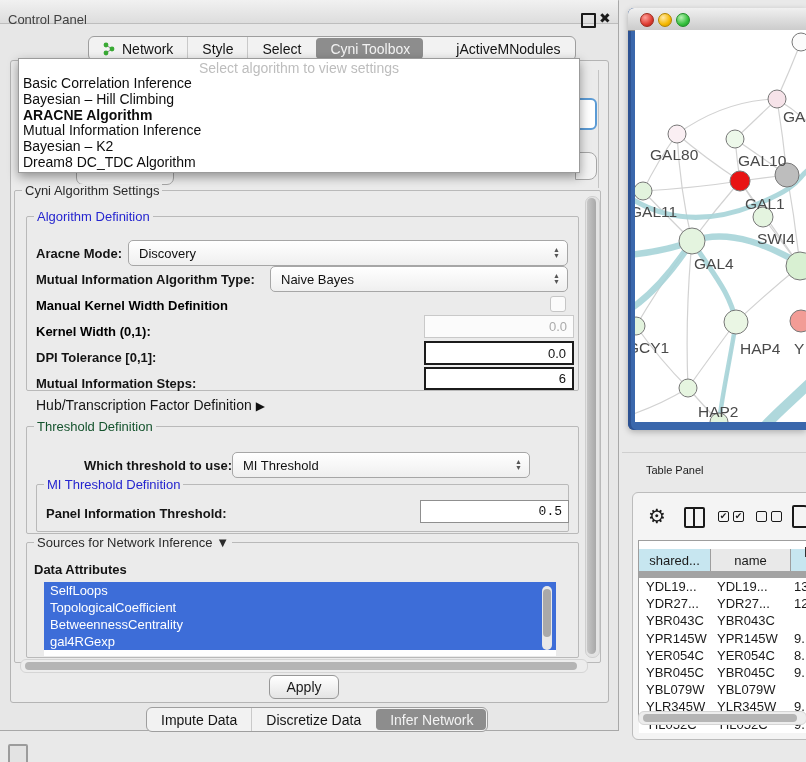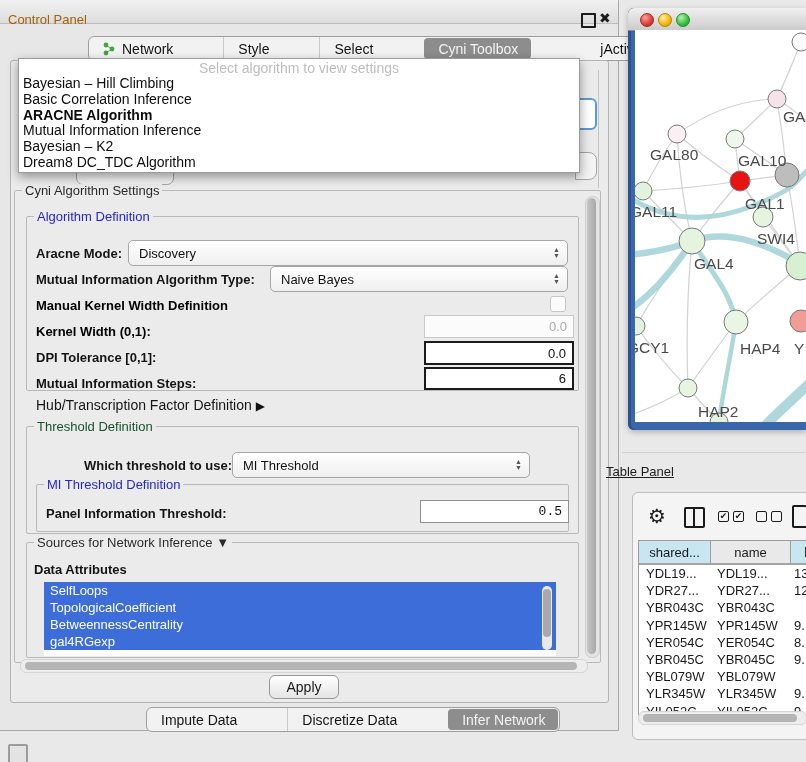--- a/index.html
+++ b/index.html
@@ -12,7 +12,7 @@
              border-right:1px solid #a8a8a8;border-bottom:1px solid #a8a8a8;border-top:1px solid #c6c6c6;}
   #cp-titlebar{left:0;top:8;width:618px;height:23px;background:linear-gradient(#f1f1f1,#dddddd);
                border-bottom:1px solid #bdbdbd;}
-  #cp-title{left:8px;top:12px;font-size:13px;color:#a16207;}
+  #cp-title{left:8px;top:12px;font-size:13px;color:#404040;}
   #cp-float{left:581px;top:13px;width:11px;height:11px;border:2px solid #1a1a1a;border-radius:1px;}
   #cp-close{left:599px;top:10px;font-size:14px;font-weight:bold;color:#1a1a1a;}
   #top-strip-line{left:8px;top:0;width:1px;height:8px;background:#b0b0b0;}

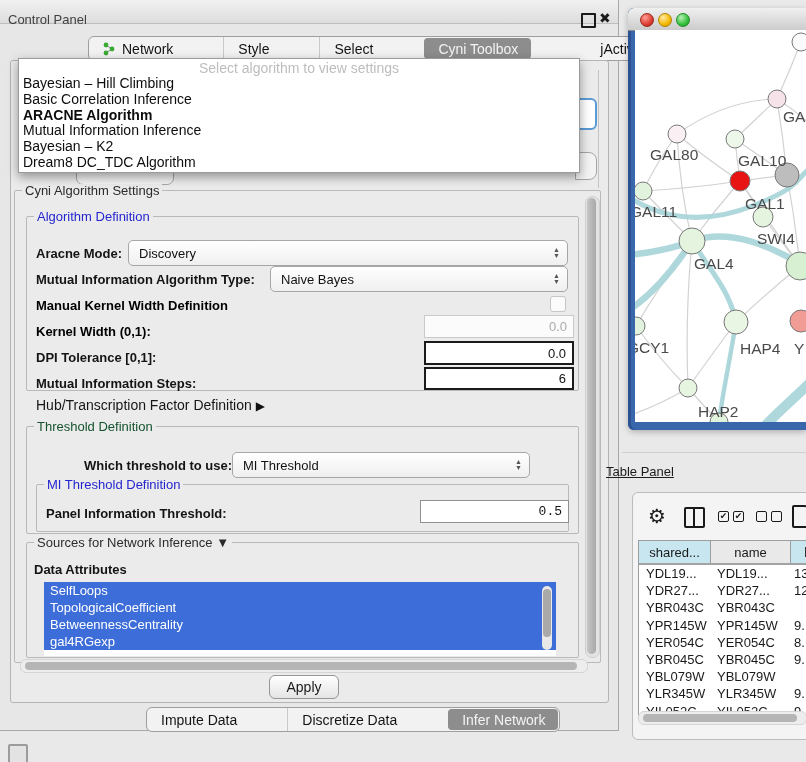--- a/index.html
+++ b/index.html
@@ -18,7 +18,7 @@
   #top-strip-line{left:8px;top:0;width:1px;height:8px;background:#b0b0b0;}
 
   
-  .seg-bar{display:flex;align-items:stretch;background:#f2f2f2;border:1px solid #9e9e9e;border-radius:6px;overflow:hidden;gap:36px;}
+  .seg-bar{display:flex;align-items:stretch;background:#f2f2f2;border:1px solid #9e9e9e;border-radius:6px;overflow:hidden;}
   .seg-tab{display:flex;align-items:center;padding:0 14px;font-size:14px;color:#141414;white-space:nowrap;
            border-left:1px solid #c9c9c9;background:transparent;}
   .seg-tab:first-child{border-left:none;}

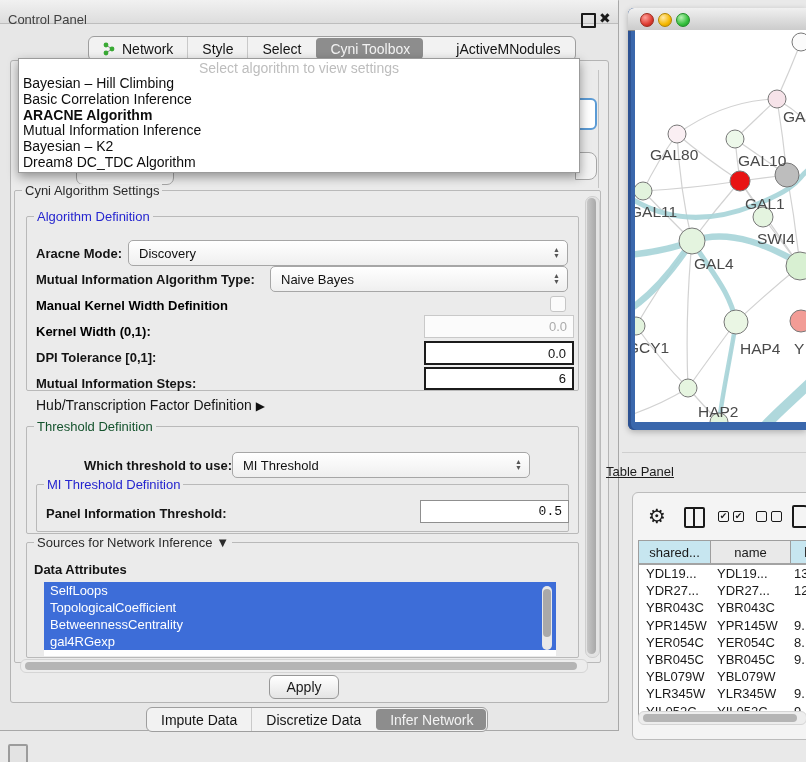--- a/index.html
+++ b/index.html
@@ -166,8 +166,8 @@
 
   <div class="abs" id="algo-popup">
     <div id="algo-placeholder">Select algorithm to view settings</div>
-  <div class="algo-item">Bayesian – Hill Climbing</div>
-      <div class="algo-item">Basic Correlation Inference</div>
+  <div class="algo-item">Basic Correlation Inference</div>
+      <div class="algo-item">Bayesian – Hill Climbing</div>
       <div class="algo-item bold">ARACNE Algorithm</div>
       <div class="algo-item">Mutual Information Inference</div>
       <div class="algo-item">Bayesian – K2</div>

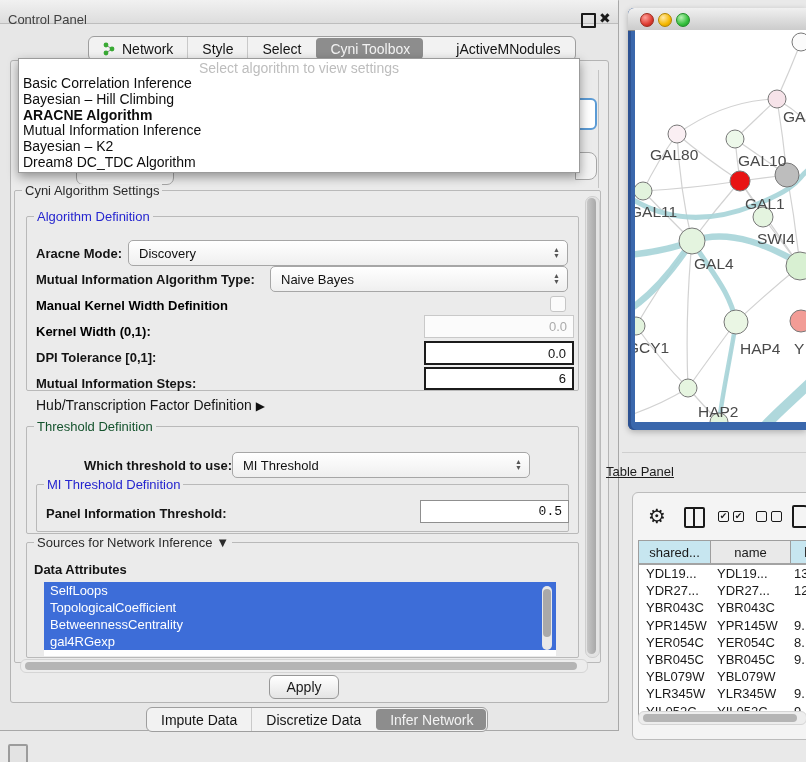--- a/index.html
+++ b/index.html
@@ -102,7 +102,7 @@
 
   
   #tp-divider{left:622px;top:452px;width:184px;height:1px;background:#cfcfcf;}
-  #tp-title{left:606px;top:464px;font-size:13px;color:#1c1c1c;text-decoration:underline;}
+  #tp-title{left:646px;top:464px;font-size:11px;color:#1c1c1c;}
   #tp-card{left:632px;top:492px;width:174px;height:246px;background:#f4f4f4;border:1px solid #bcbcbc;border-radius:6px 0 0 6px;}
   .tb-icon{position:absolute;color:#1a1a1a;}
   #icon-gear{left:648px;top:504px;font-size:20px;}

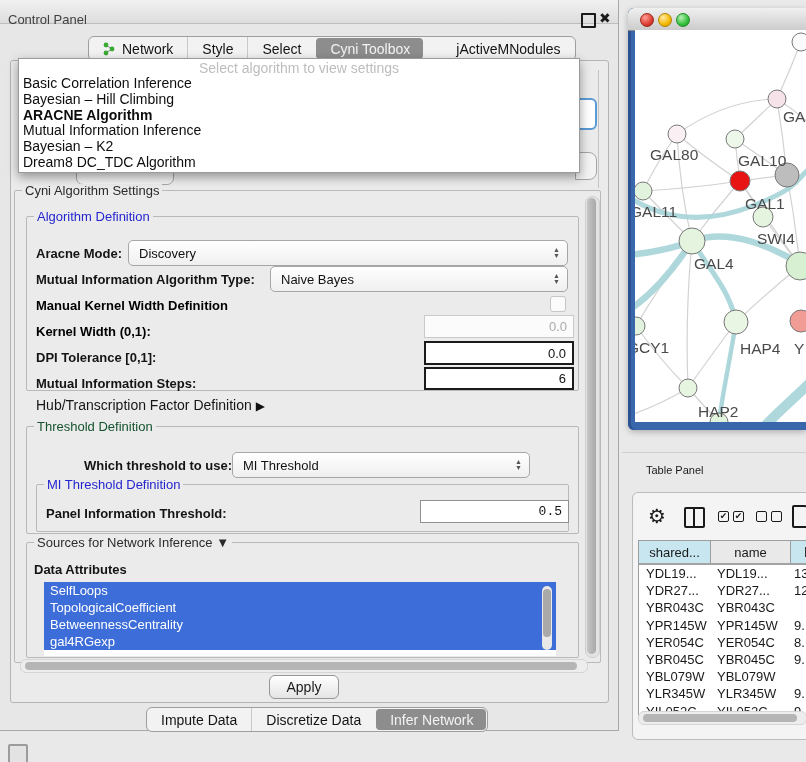--- a/index.html
+++ b/index.html
@@ -112,7 +112,7 @@
   #icon-file{left:792px;top:505px;width:14px;height:19px;border:2px solid #1a1a1a;border-radius:2px 6px 2px 2px;background:#f4f4f4;}
 
   #nodetable{left:638px;top:540px;width:168px;height:176px;background:#fff;border-left:1px solid #9e9e9e;border-top:1px solid #9e9e9e;}
-  .th-row{display:flex;height:22px;border-bottom:2px solid #a3a3a3;}
+  .th-row{display:flex;height:22px;border-bottom:7px solid #a3a3a3;margin-top:8px;}
   .th-cell{font-size:13px;display:flex;align-items:center;justify-content:center;border-right:1px solid #9e9e9e;box-sizing:border-box;}
   .th-c0{width:72px;background:#c7e6f0;}
   .th-c1{width:80px;background:#e9e9e9;}

